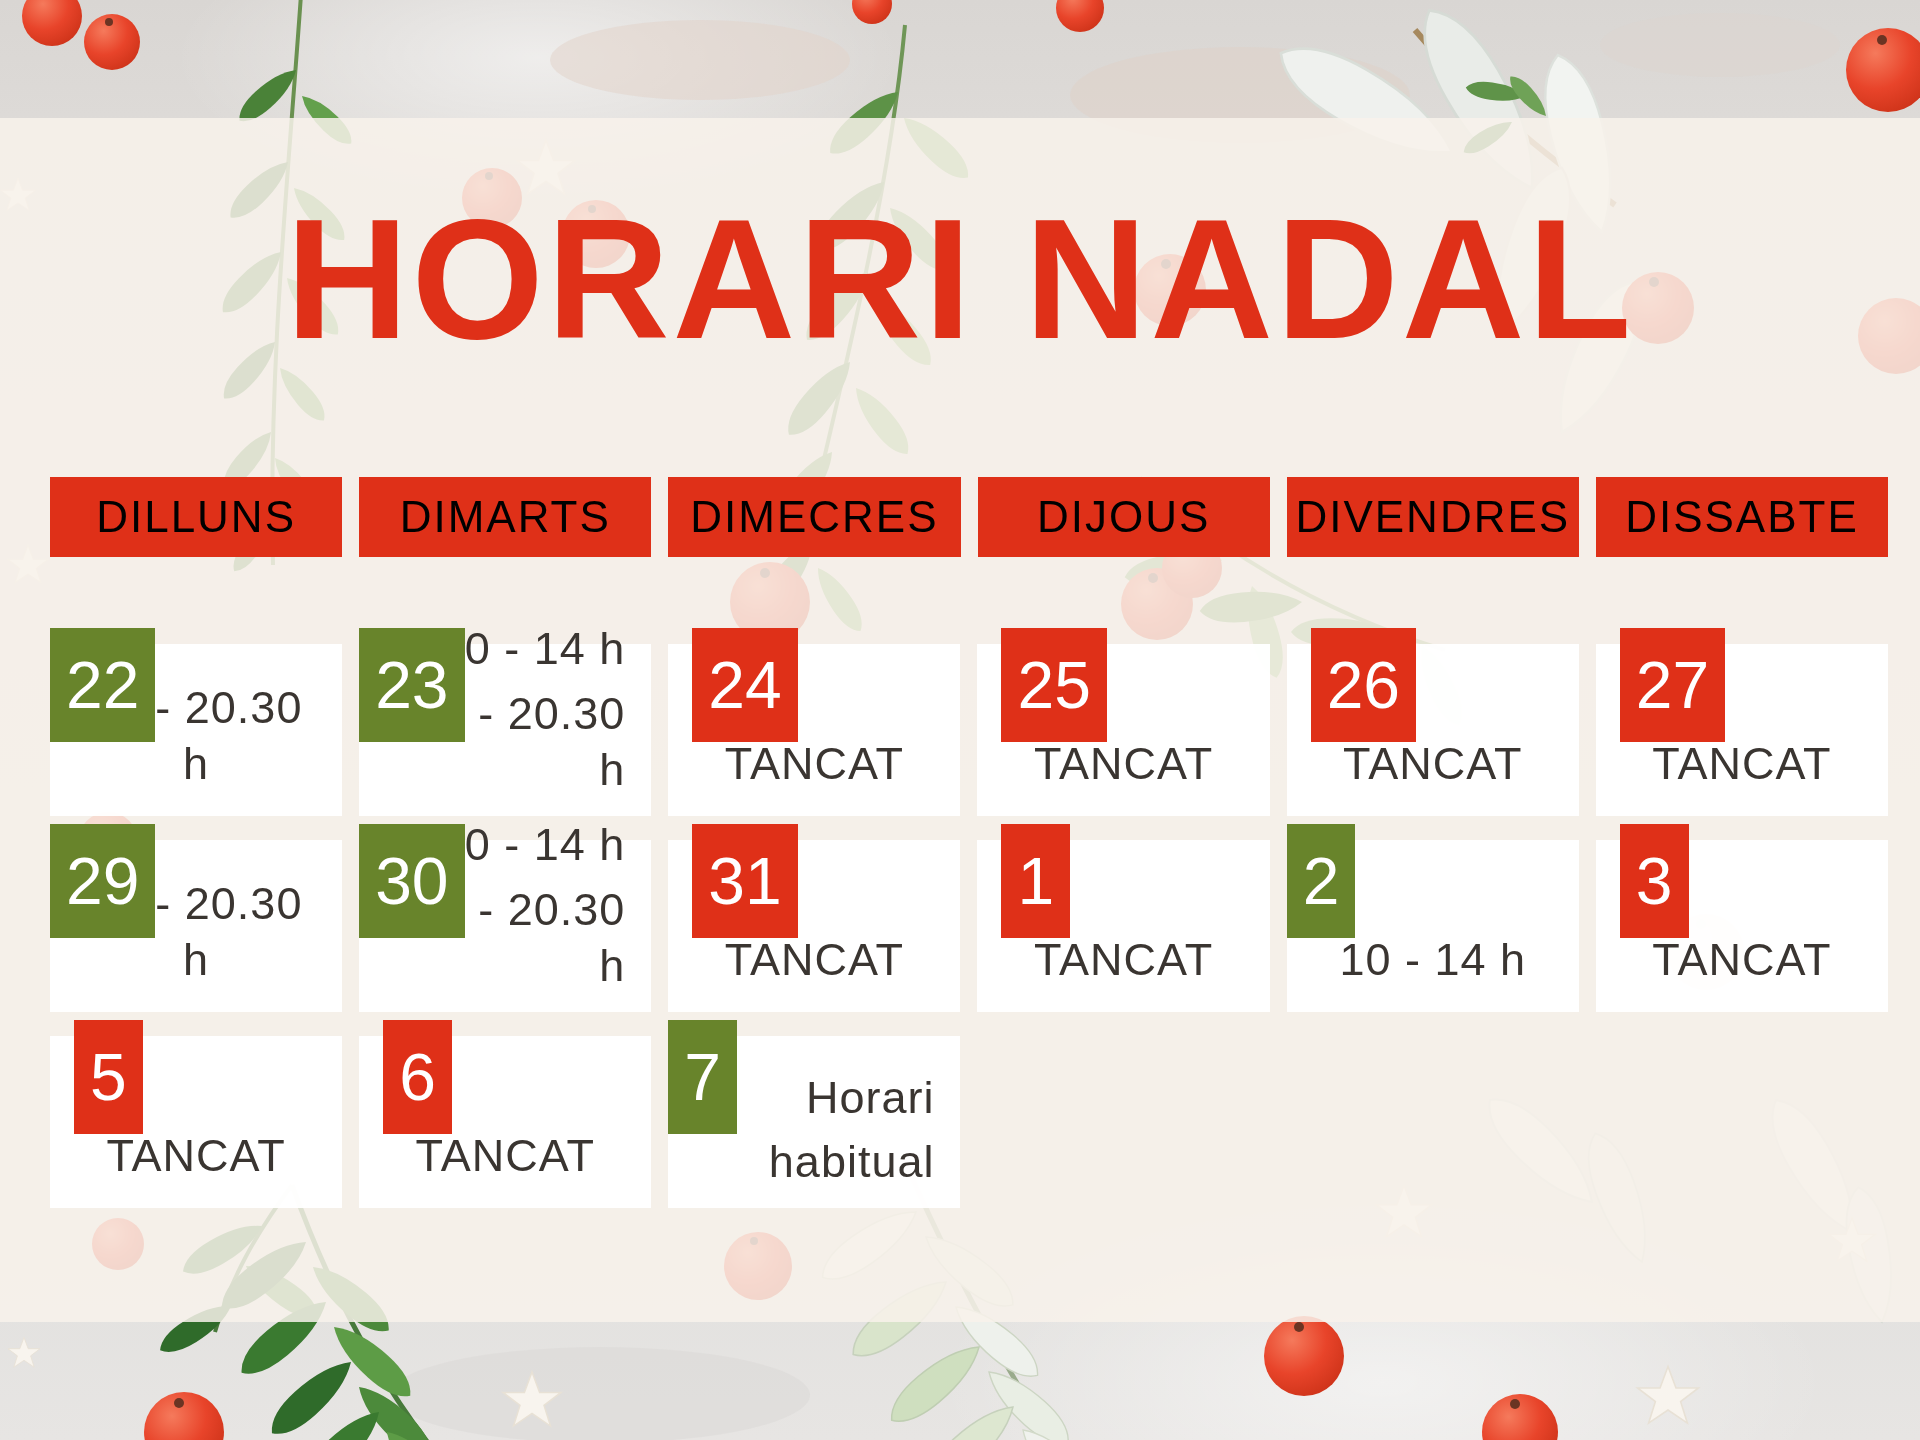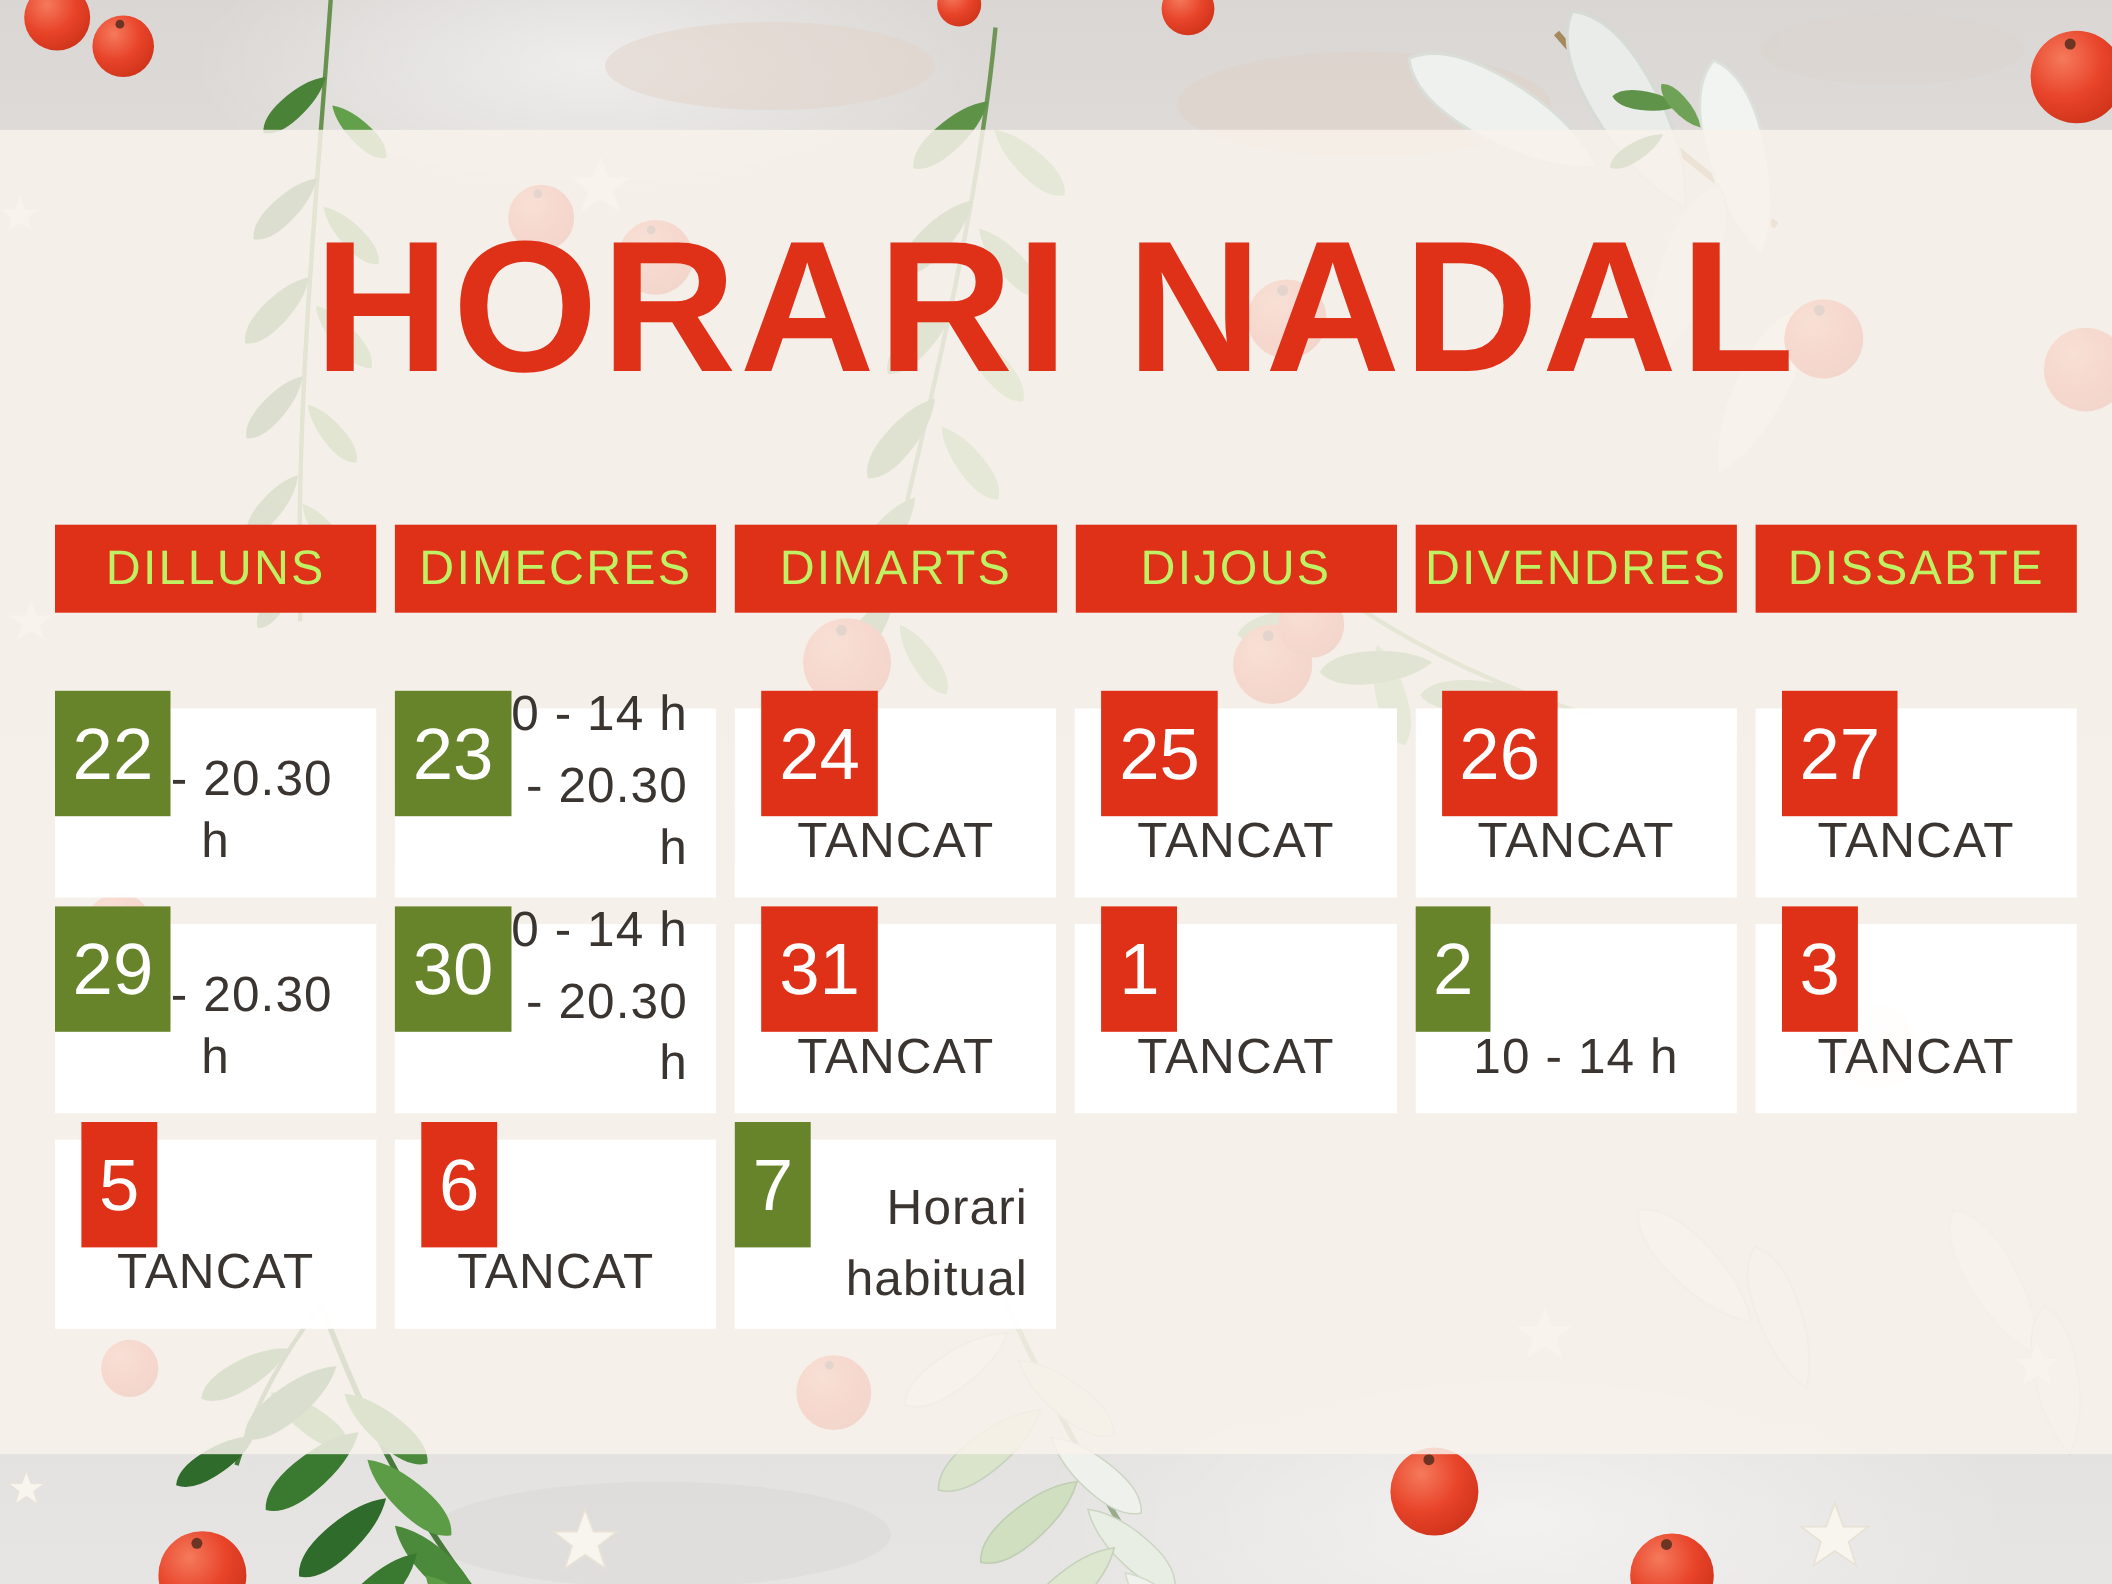--- a/index.html
+++ b/index.html
@@ -32,7 +32,7 @@
   }
   .day{
     flex:1;height:80px;
-    background:var(--red,#df3018);color:#bef264;
+    background:var(--red,#df3018);color:#000000;
     display:flex;align-items:center;justify-content:center;
     font-size:44px;font-weight:400;letter-spacing:2px;
   }

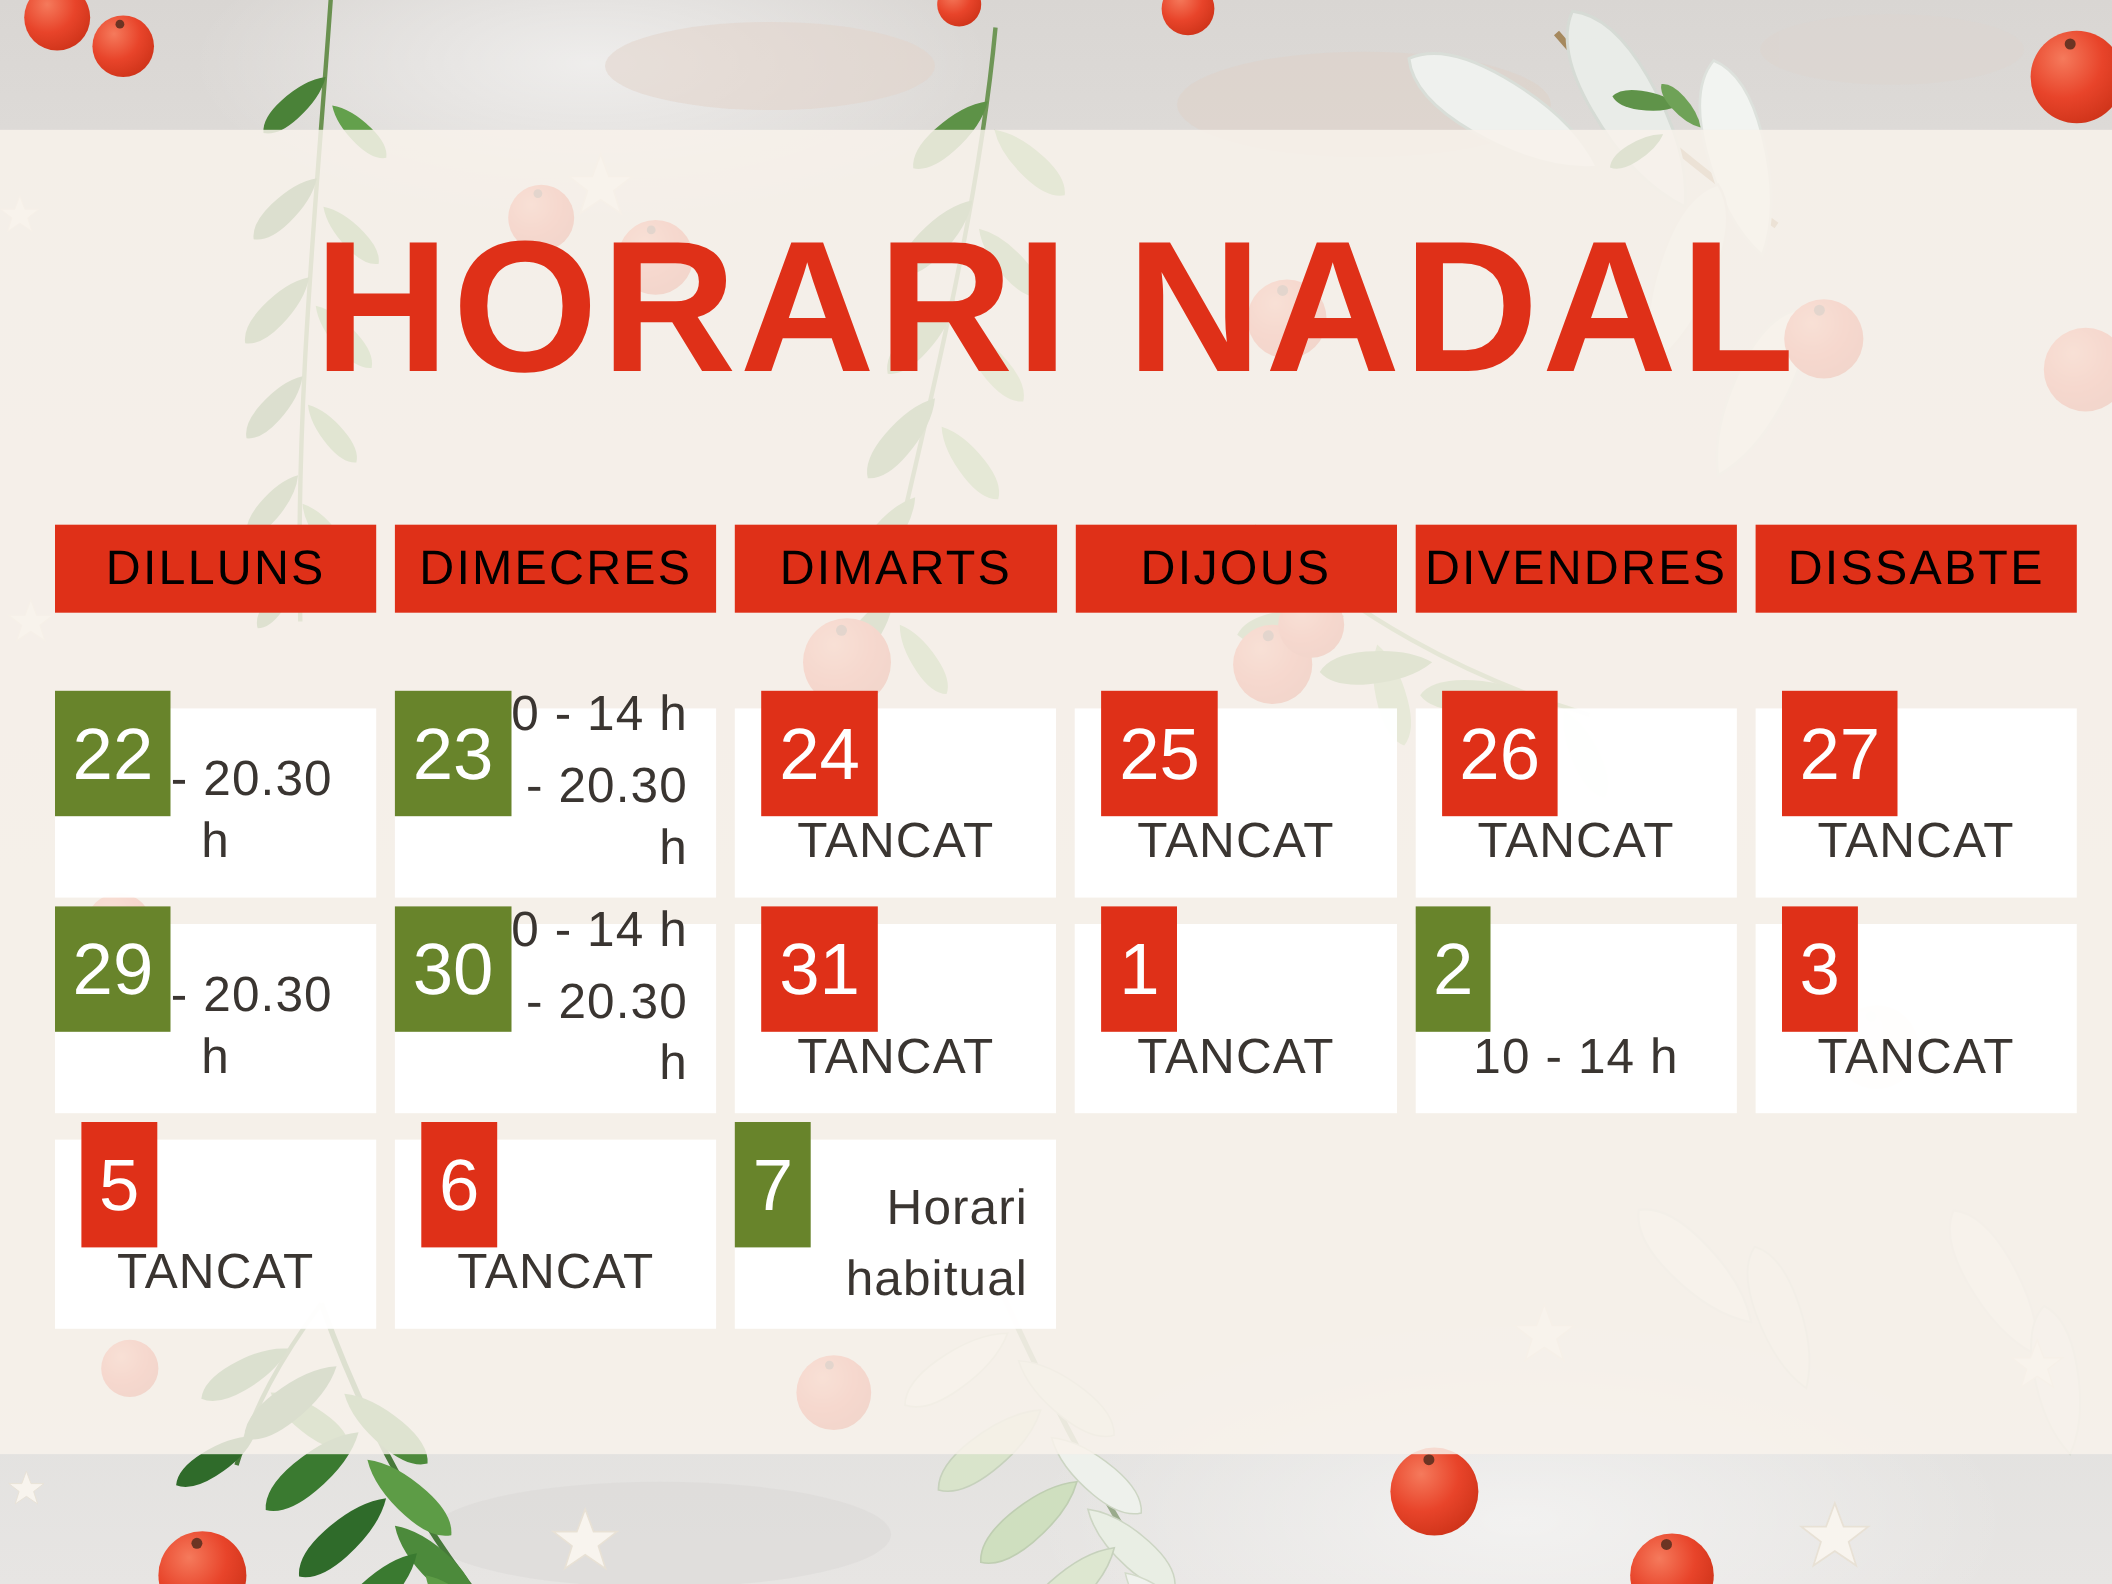--- a/index.html
+++ b/index.html
@@ -273,8 +273,8 @@
 
     <div class="days">
       <div class="day">DILLUNS</div>
+      <div class="day">DIMARTS</div>
       <div class="day">DIMECRES</div>
-      <div class="day">DIMARTS</div>
       <div class="day">DIJOUS</div>
       <div class="day">DIVENDRES</div>
       <div class="day">DISSABTE</div>

